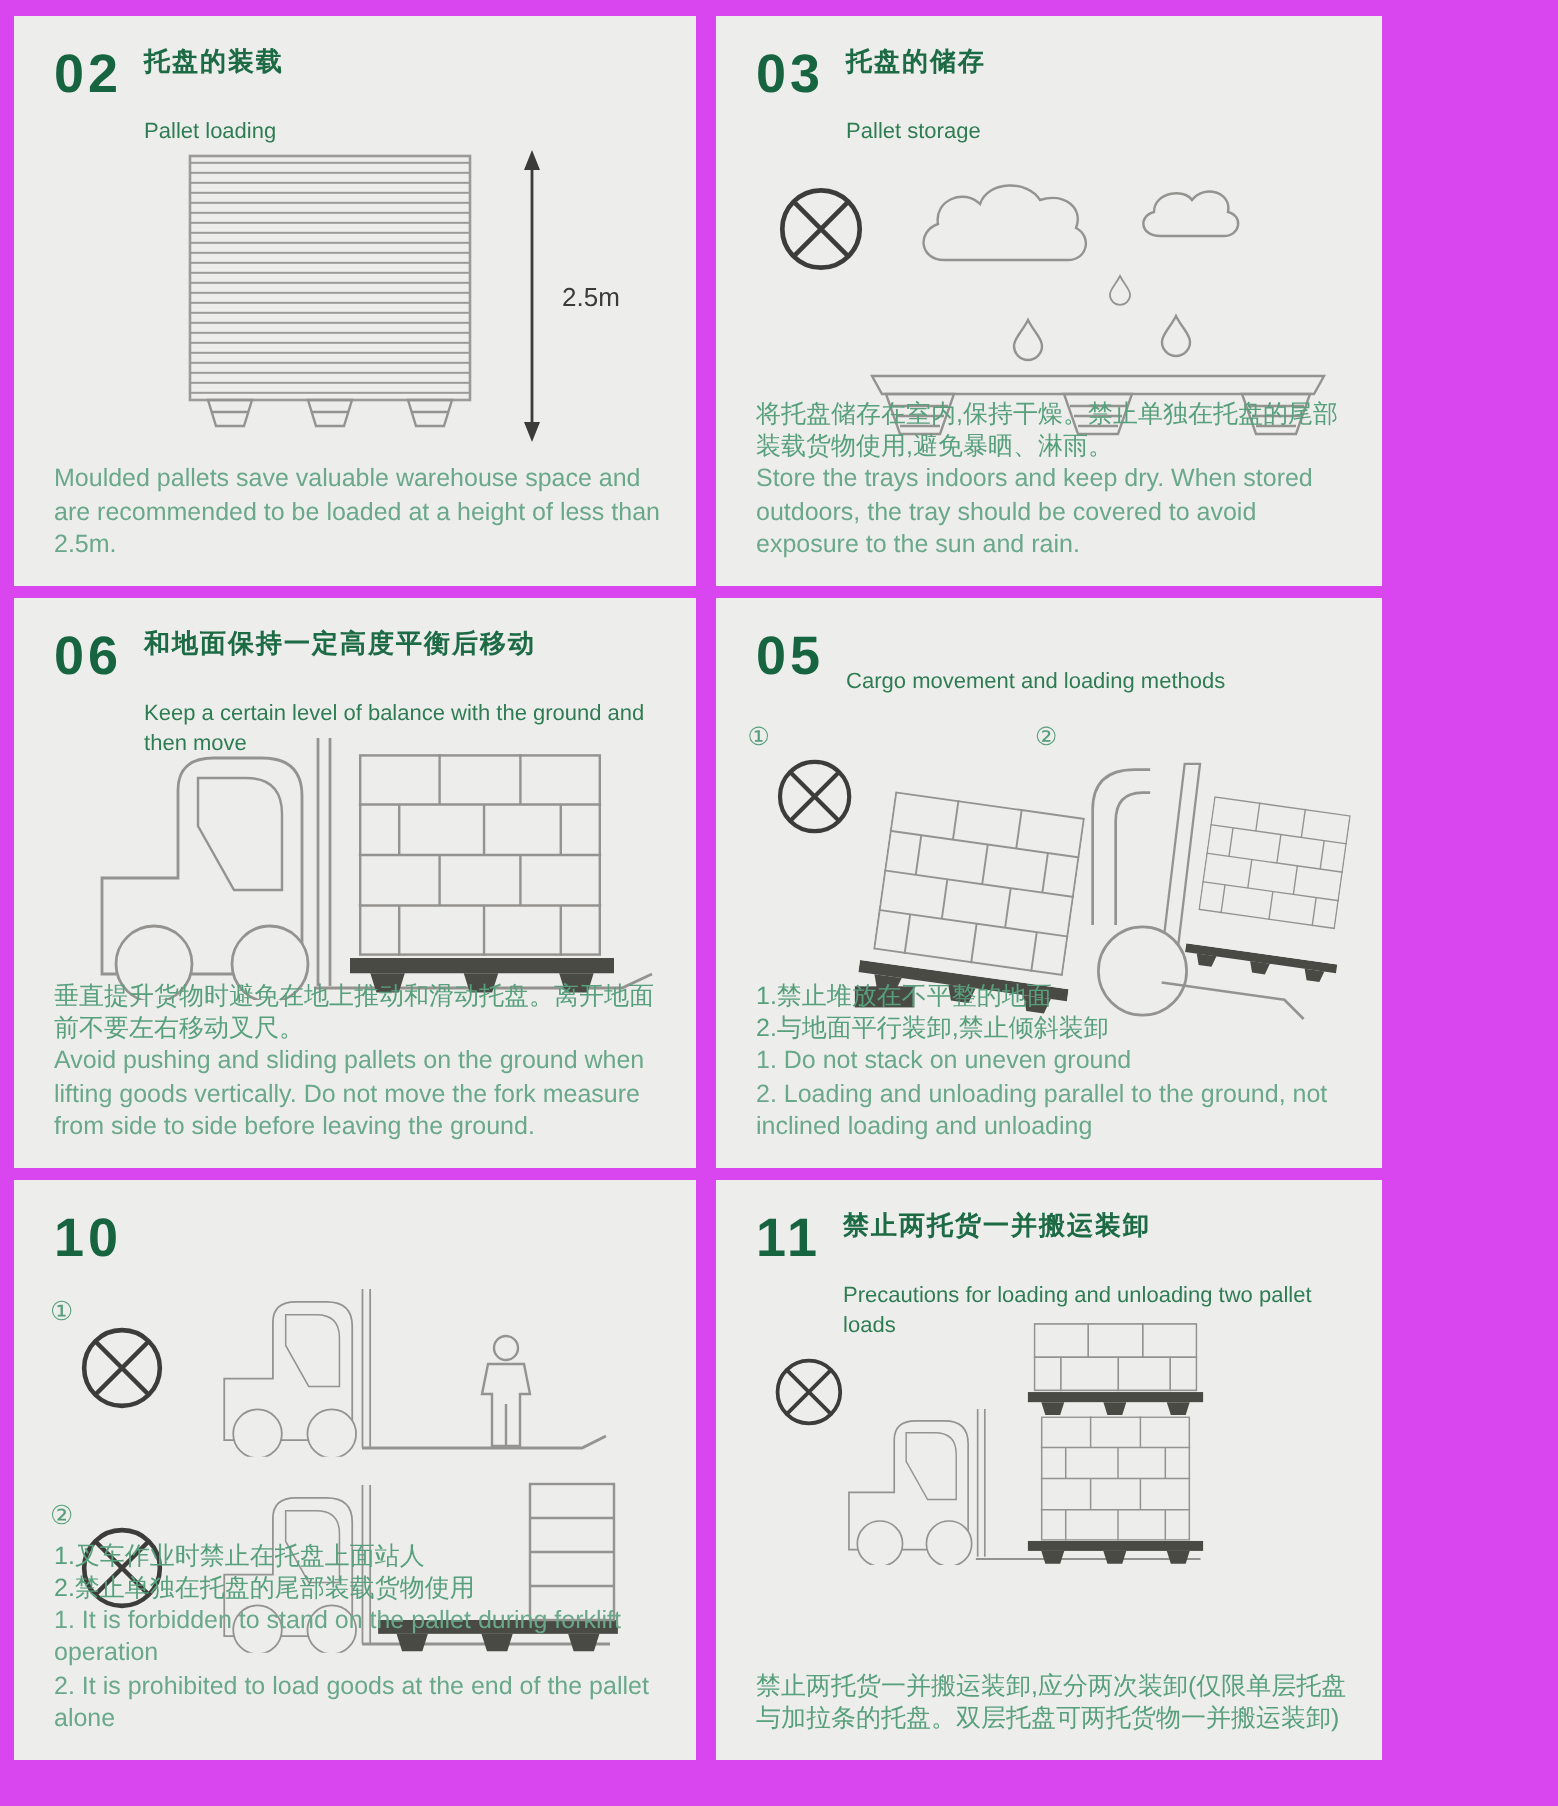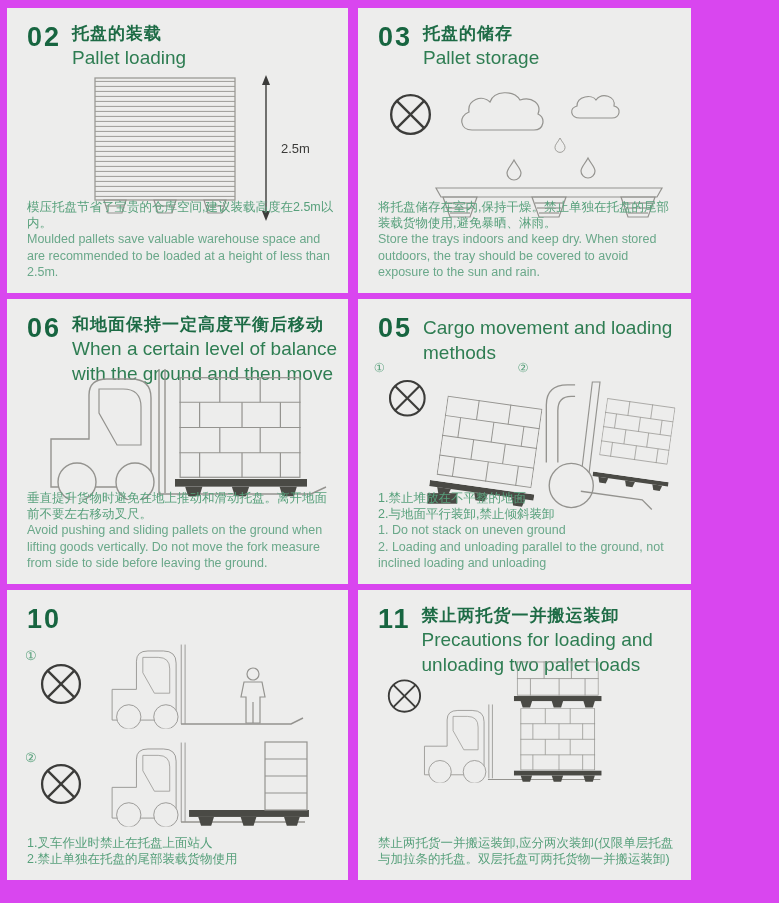--- a/index.html
+++ b/index.html
@@ -20,7 +20,7 @@
     color:#176540; flex:0 0 auto; padding-top:1px;
   }
   .panel-titles { padding-top:0; }
-  .title-zh { font-size:17px; font-weight:700; color:#1d6b45; line-height:1.25; letter-spacing:1px; }
+  .title-zh { font-size:13px; font-weight:700; color:#1d6b45; line-height:1.25; letter-spacing:1px; }
   .title-en { font-size:19px; color:#2e7d52; line-height:1.3; margin-top:2px; }
   .panel-body { position:absolute; left:20px; right:12px; bottom:13px; }
   .body-zh { font-size:12.5px; color:#57a07b; line-height:1.3; white-space:pre-line; }

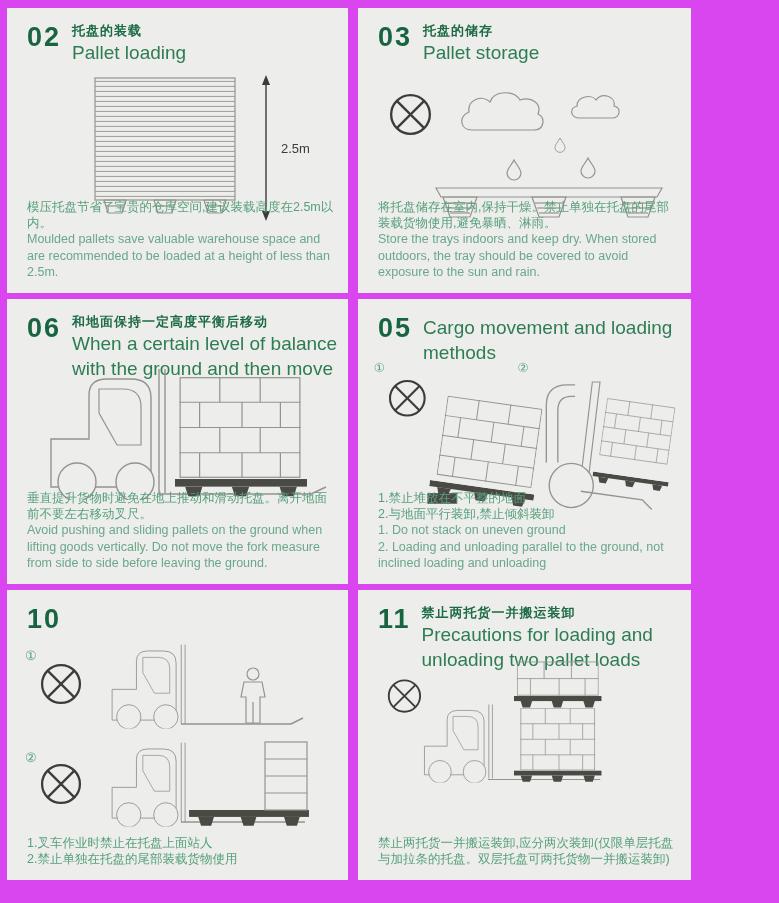--- a/index.html
+++ b/index.html
@@ -21,7 +21,7 @@
   }
   .panel-titles { padding-top:0; }
   .title-zh { font-size:13px; font-weight:700; color:#1d6b45; line-height:1.25; letter-spacing:1px; }
-  .title-en { font-size:19px; color:#2e7d52; line-height:1.3; margin-top:2px; }
+  .title-en { font-size:11px; color:#2e7d52; line-height:1.3; margin-top:20px; }
   .panel-body { position:absolute; left:20px; right:12px; bottom:13px; }
   .body-zh { font-size:12.5px; color:#57a07b; line-height:1.3; white-space:pre-line; }
   .body-en { font-size:12.5px; color:#6aa88a; line-height:1.3; white-space:pre-line; }

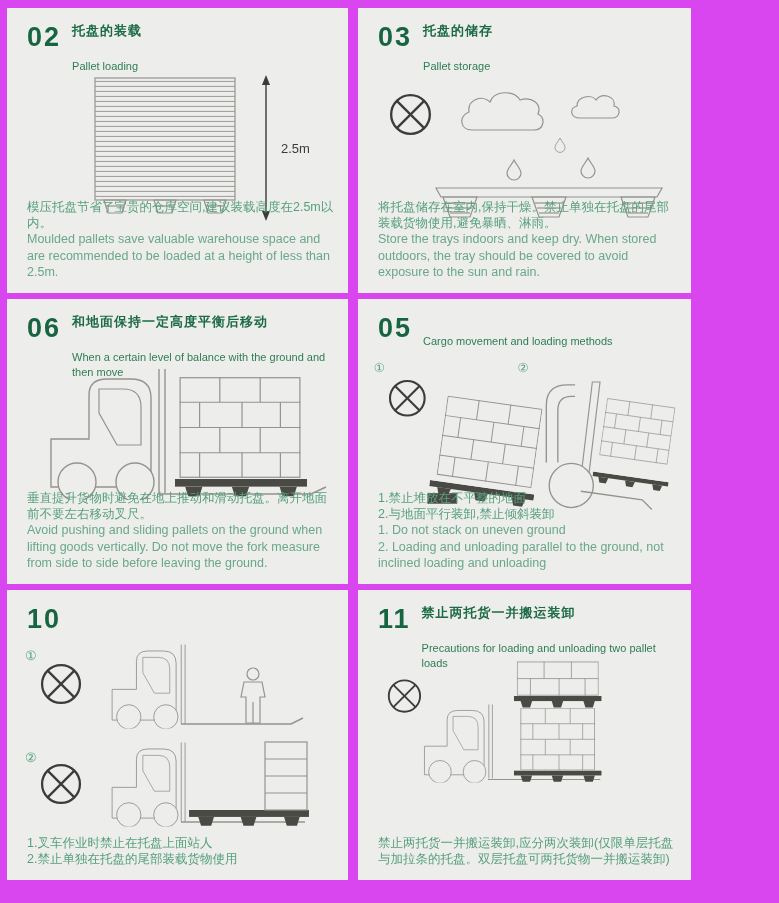--- a/index.html
+++ b/index.html
@@ -128,7 +128,6 @@
       </svg>
 
       <div class="panel-body">
-        <div class="body-zh">模压托盘节省了宝贵的仓库空间,建议装载高度在2.5m以内。</div>
         <div class="body-en">Moulded pallets save valuable warehouse space and are recommended to be loaded at a height of less than 2.5m.</div>
       </div>
     </section>

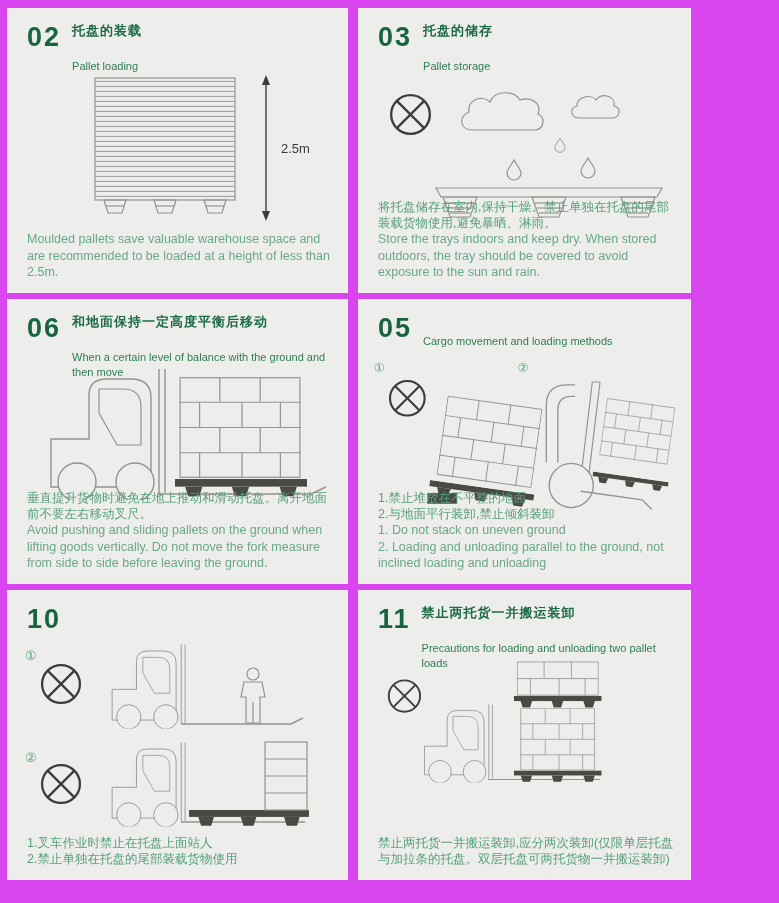--- a/index.html
+++ b/index.html
@@ -184,7 +184,7 @@
         <div class="panel-number">06</div>
         <div class="panel-titles">
           <div class="title-zh">和地面保持一定高度平衡后移动</div>
-          <div class="title-en">When a certain level of balance with the ground and then move</div>
+          <div class="title-en">Keep a certain level of balance with the ground and then move</div>
         </div>
       </div>
 

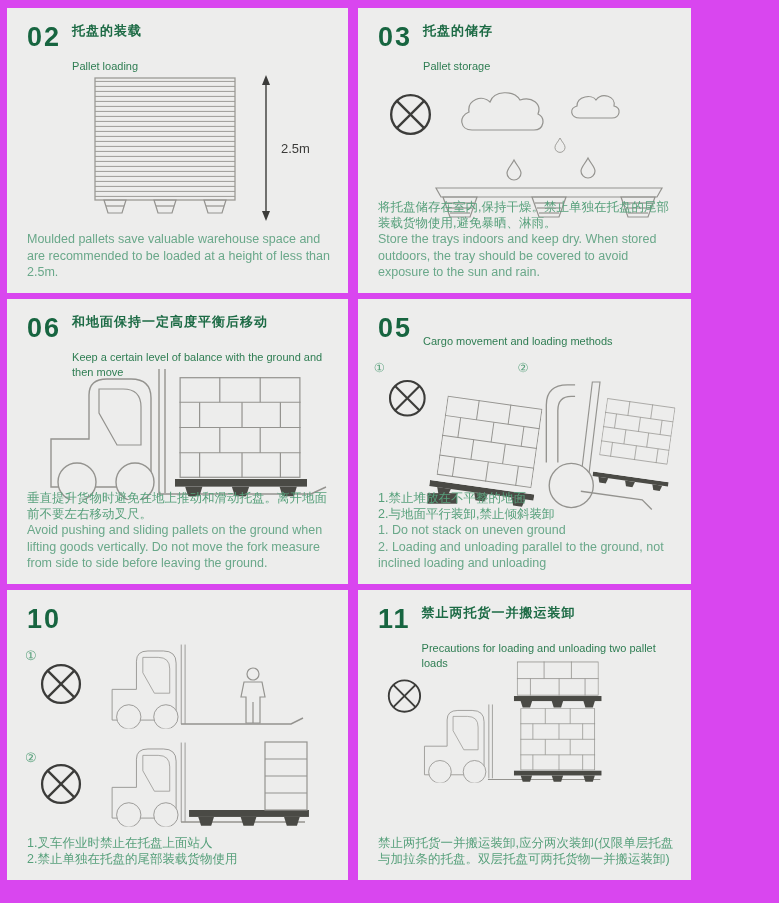--- a/index.html
+++ b/index.html
@@ -274,6 +274,8 @@
       <div class="panel-body">
         <div class="body-zh">1.叉车作业时禁止在托盘上面站人
 2.禁止单独在托盘的尾部装载货物使用</div>
+        <div class="body-en">1. It is forbidden to stand on the pallet during forklift operation
+2. It is prohibited to load goods at the end of the pallet alone</div>
       </div>
     </section>
 

